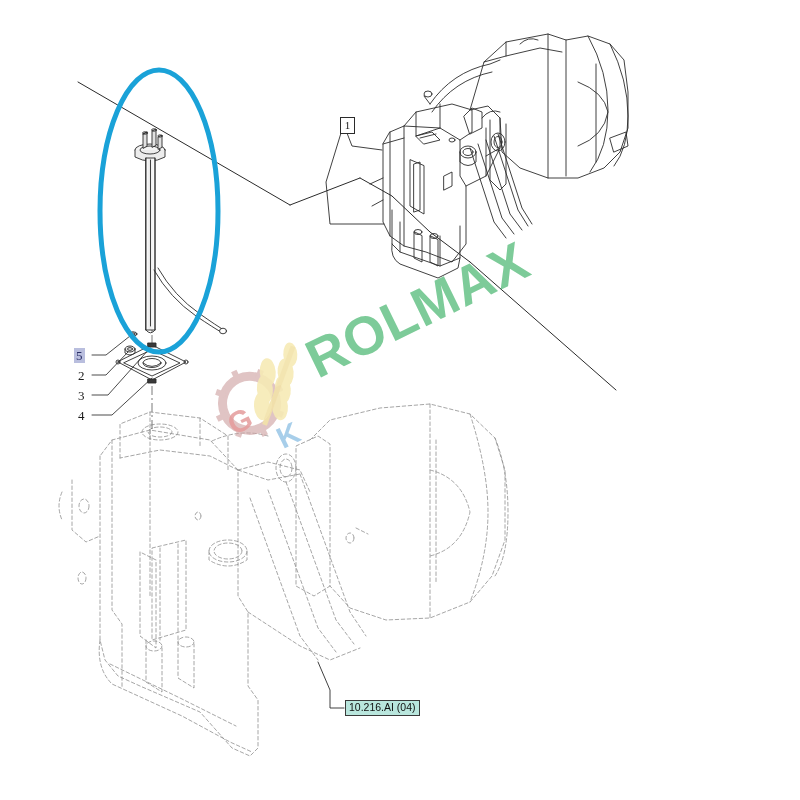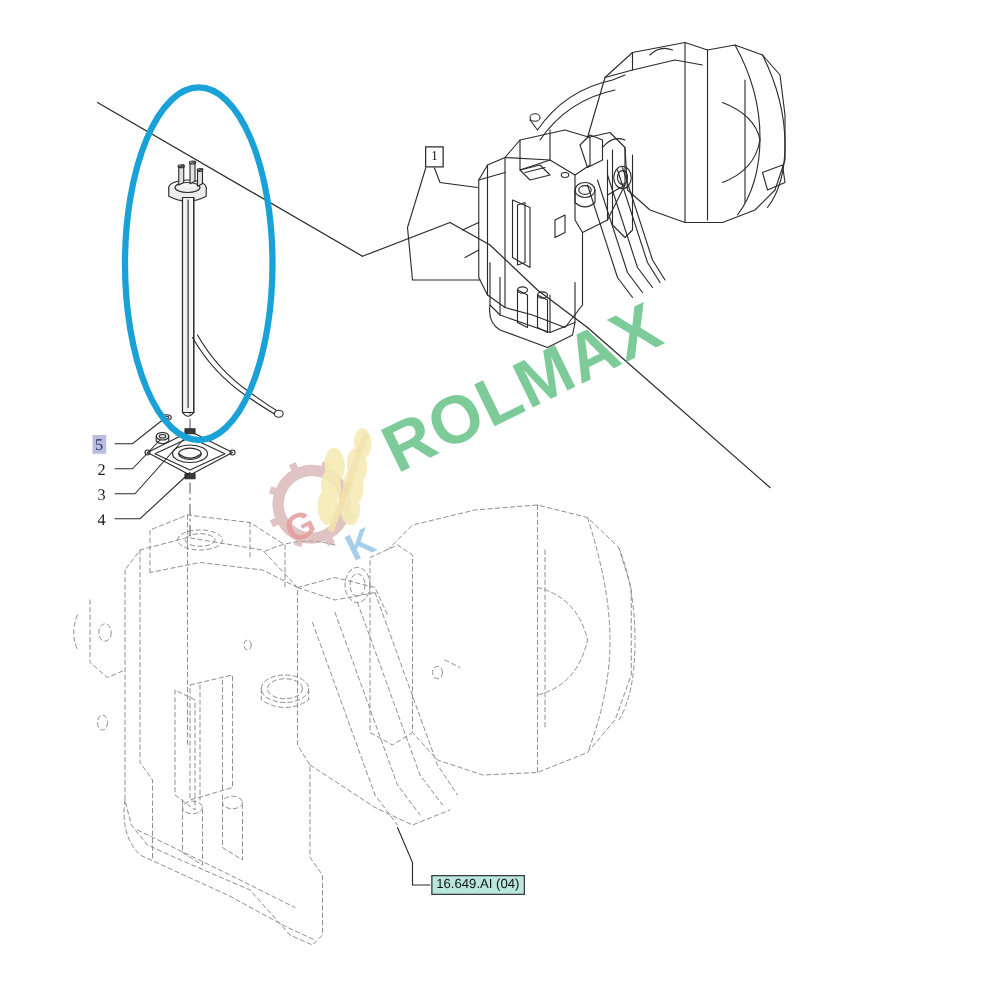--- a/index.html
+++ b/index.html
@@ -356,7 +356,7 @@
 
   <div class="callout-num" style="left:78px; top:409px;">4</div>
 
-  <div class="ref-box" style="left:345px; top:700px;">16.649.AI (04)</div>
+  <div class="ref-box" style="left:345px; top:700px;">10.216.AI (04)</div>
 
 </div>
 

